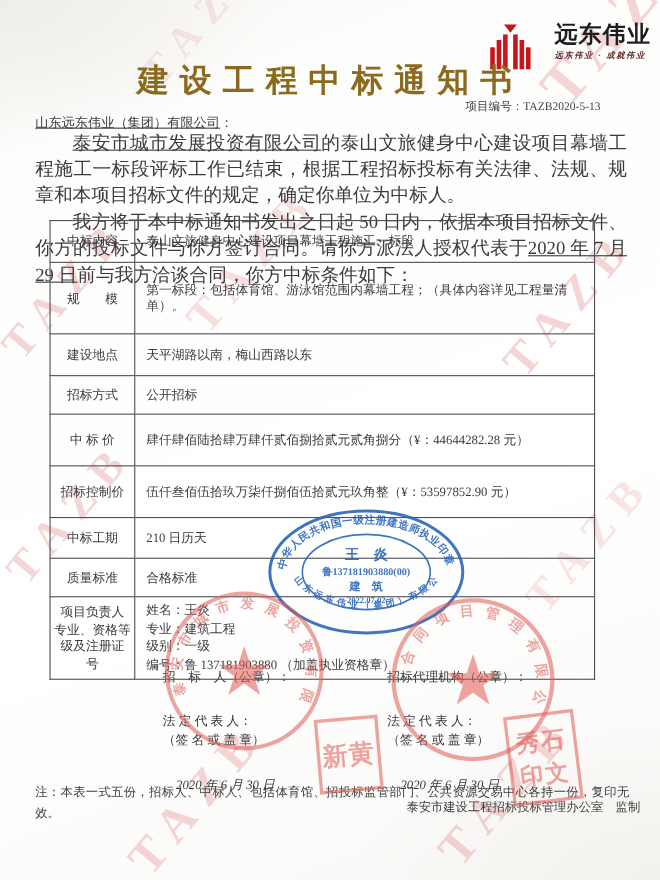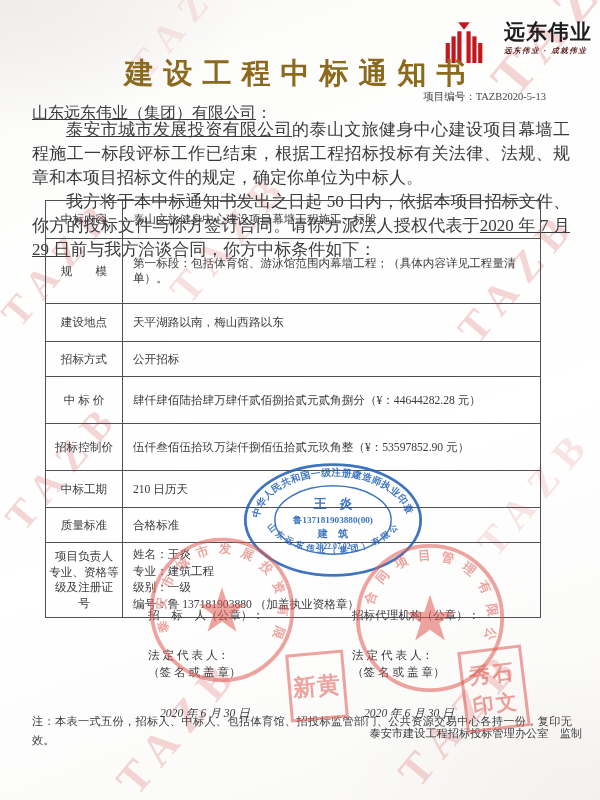--- a/index.html
+++ b/index.html
@@ -36,7 +36,7 @@
   .proj-no{position:absolute;top:90px;left:0;width:546px;text-align:right;z-index:2;
            font-size:10.5px;color:#45454a;}
   
-  .recipient{position:absolute;top:103px;left:32px;z-index:2;font-size:16px;}
+  .recipient{position:absolute;top:103px;left:32px;z-index:2;font-size:12px;}
   .recipient .uname{text-decoration:underline;}
   .bodytext{position:absolute;top:118px;left:32px;width:538px;z-index:2;
             font-size:17px;line-height:24px;text-align:justify;}

